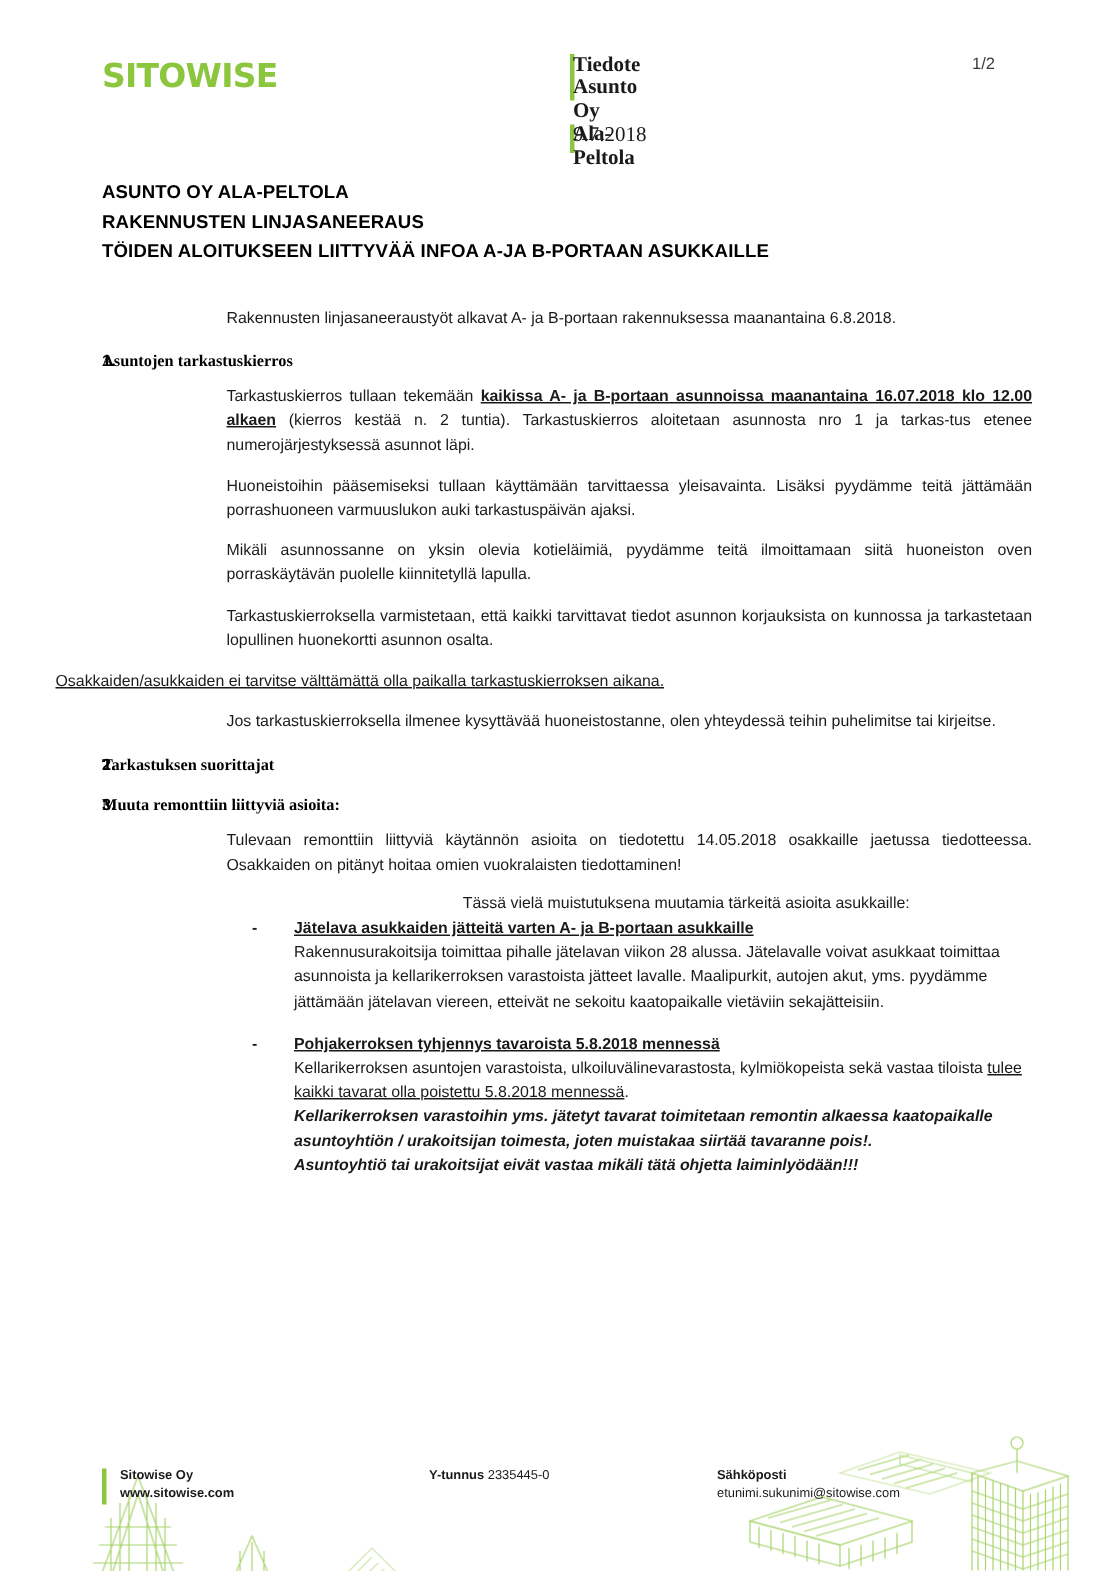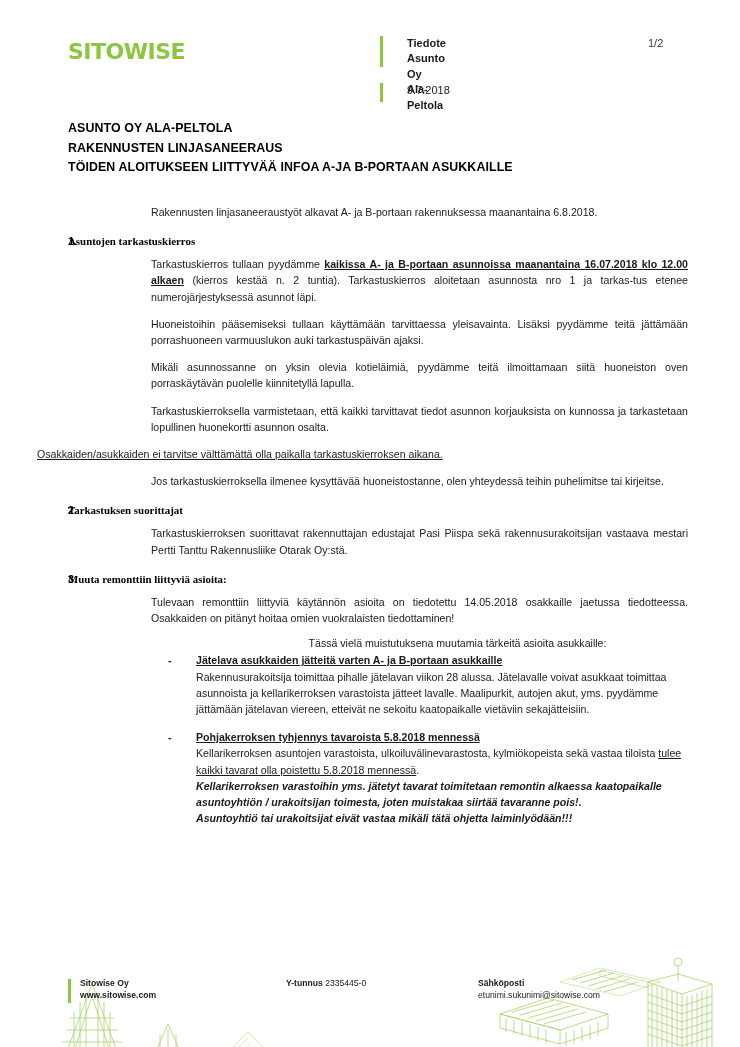--- a/index.html
+++ b/index.html
@@ -52,10 +52,11 @@
   .meta-bar-2 { top: 47px; height: 19px; }
   .meta-text {
     position: absolute;
-    left: 27px;
-    font-size: 11px;
+    left: 2px;
+    font-size: 14px;
     line-height: 15.5px;
     color: #1a1a1a;
+    font-family: Liberation Serif, serif;
   }
   .meta-text.line1 { top: 0px; font-weight: 700; }
   .meta-text.line2 { top: 15px; font-weight: 700; }

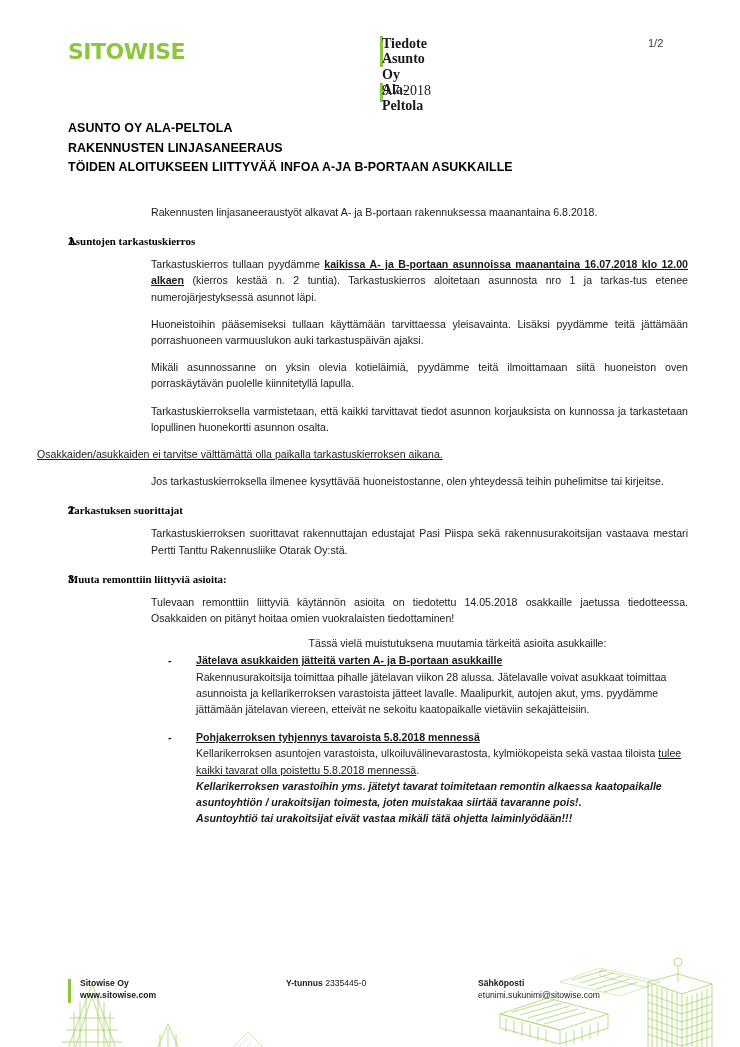--- a/index.html
+++ b/index.html
@@ -233,7 +233,7 @@
     <span class="heading">Asuntojen tarkastuskierros</span>
   </div>
 
-  <p class="para"><span>Tarkastuskierros tullaan pyydämme </span><span class="bu">kaikissa A- ja B-portaan asunnoissa maanantaina 16.07.2018 klo 12.00 alkaen</span><span> (kierros kestää n. 2 tuntia). Tarkastuskierros aloitetaan asunnosta nro 1 ja tarkas-tus etenee numerojärjestyksessä asunnot läpi.</span></p>
+  <p class="para"><span>Tarkastuskierros tullaan tekemään </span><span class="bu">kaikissa A- ja B-portaan asunnoissa maanantaina 16.07.2018 klo 12.00 alkaen</span><span> (kierros kestää n. 2 tuntia). Tarkastuskierros aloitetaan asunnosta nro 1 ja tarkas-tus etenee numerojärjestyksessä asunnot läpi.</span></p>
 
   <p class="para">Huoneistoihin pääsemiseksi tullaan käyttämään tarvittaessa yleisavainta. Lisäksi pyydämme teitä jättämään porrashuoneen varmuuslukon auki tarkastuspäivän ajaksi.</p>
   <p class="para">Mikäli asunnossanne on yksin olevia kotieläimiä, pyydämme teitä ilmoittamaan siitä huoneiston oven porraskäytävän puolelle kiinnitetyllä lapulla.</p>

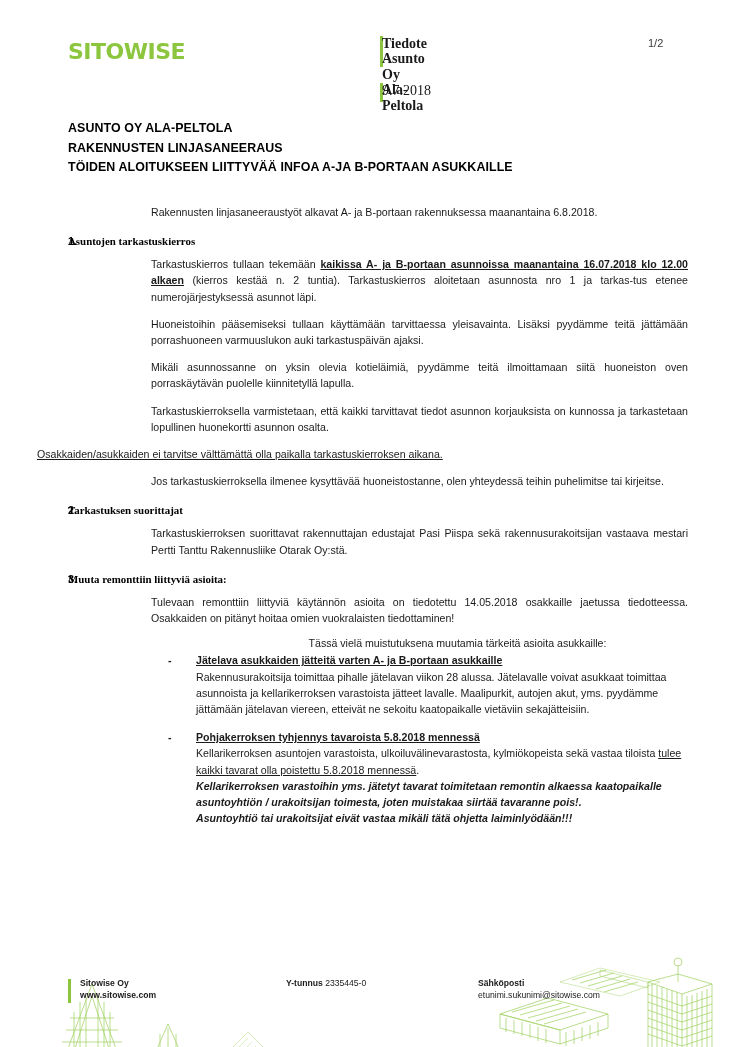--- a/index.html
+++ b/index.html
@@ -246,7 +246,6 @@
     <span class="heading">Tarkastuksen suorittajat</span>
   </div>
 
-  <p class="para">Tarkastuskierroksen suorittavat rakennuttajan edustajat Pasi Piispa sekä rakennusurakoitsijan vastaava mestari Pertti Tanttu Rakennusliike Otarak Oy:stä.</p>
 
   <div class="section">
     <span class="num">3.</span>

